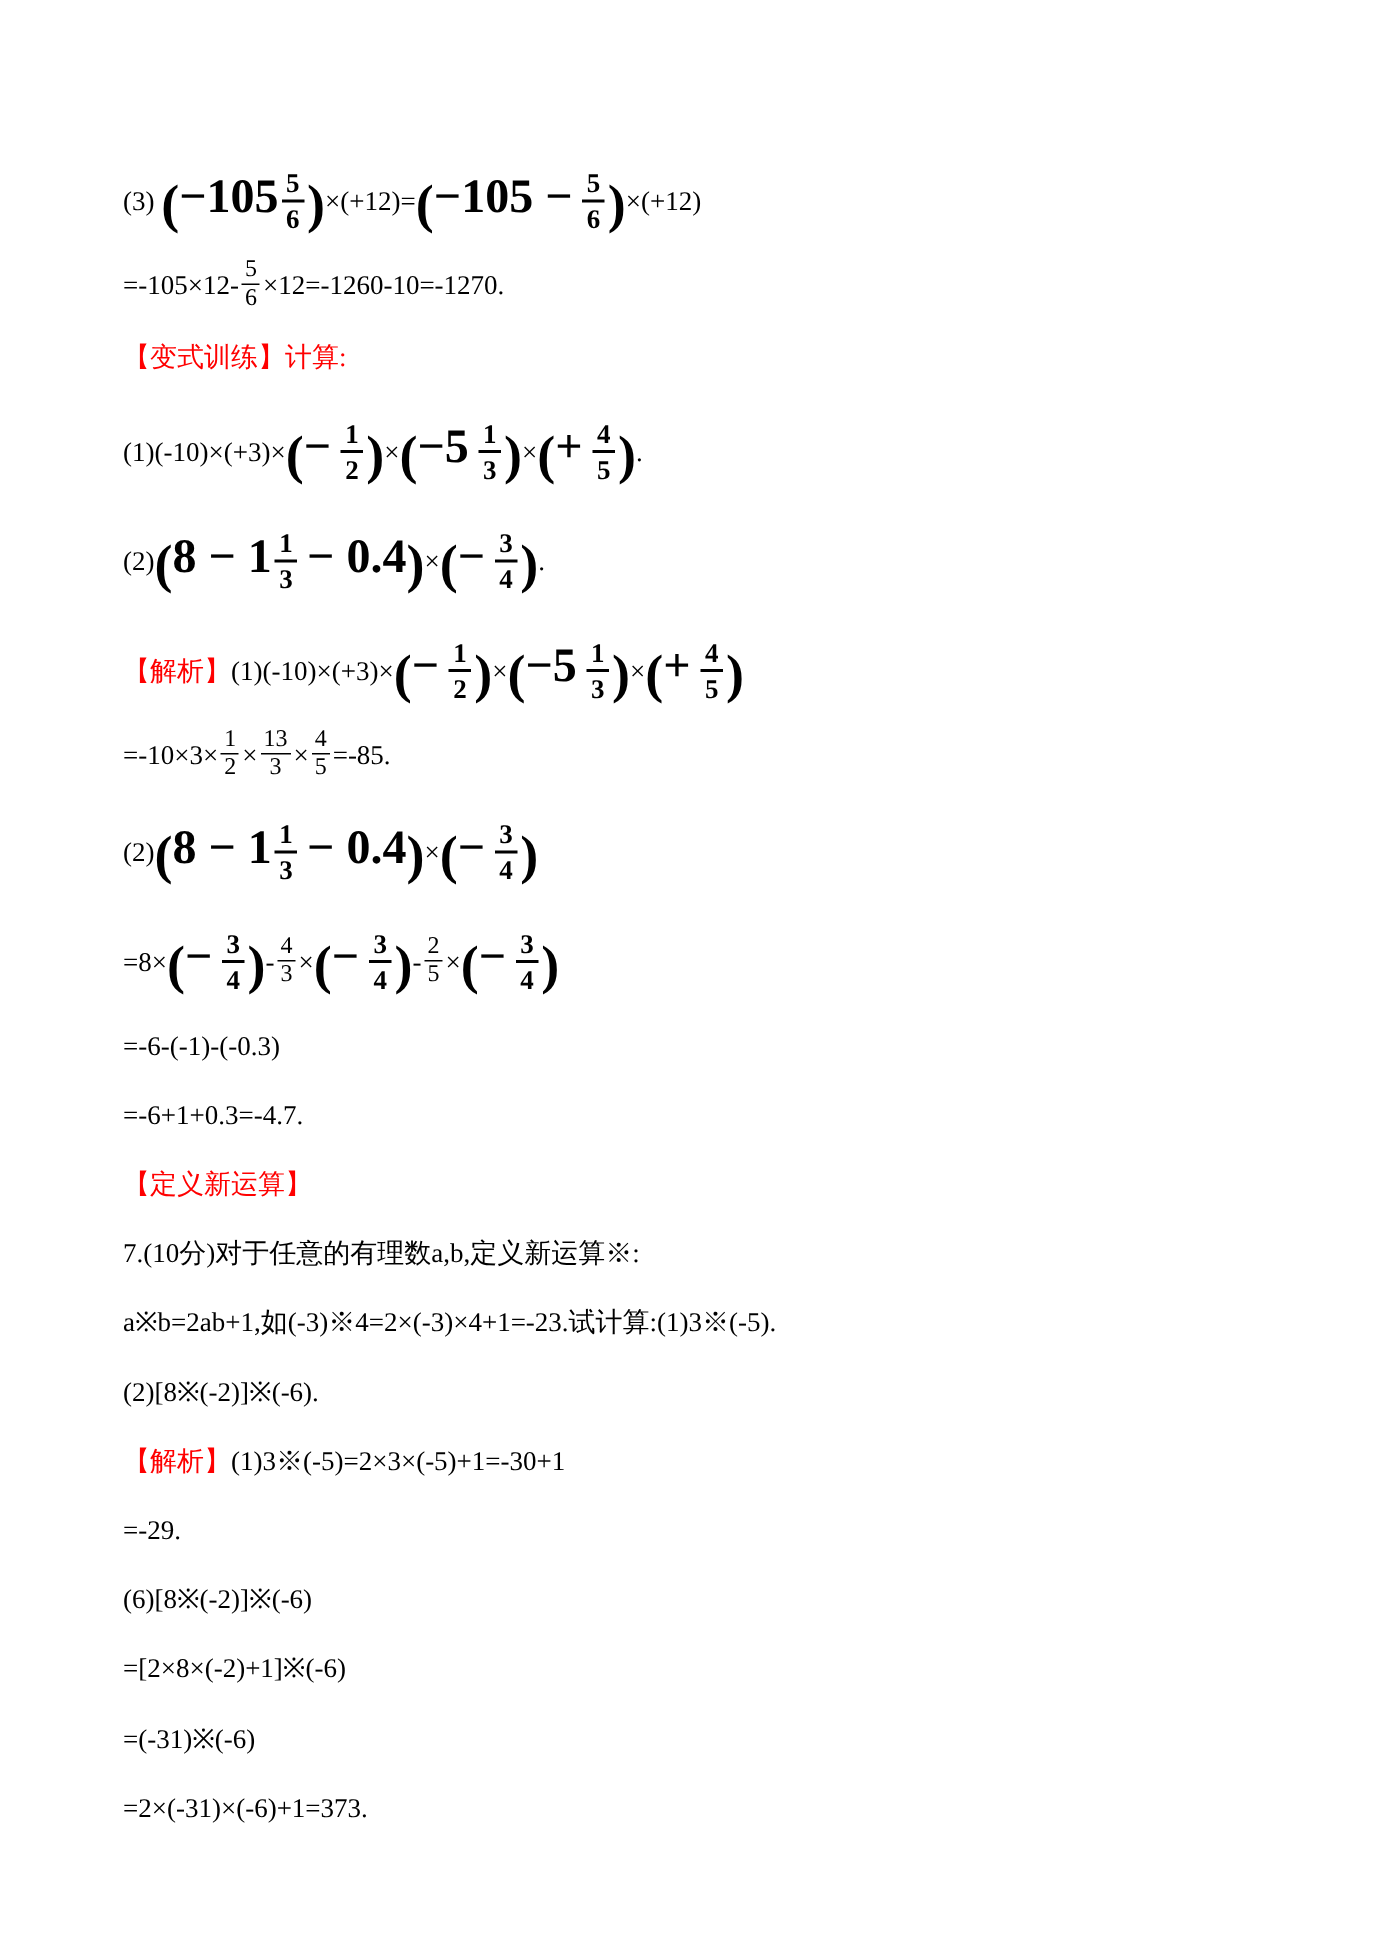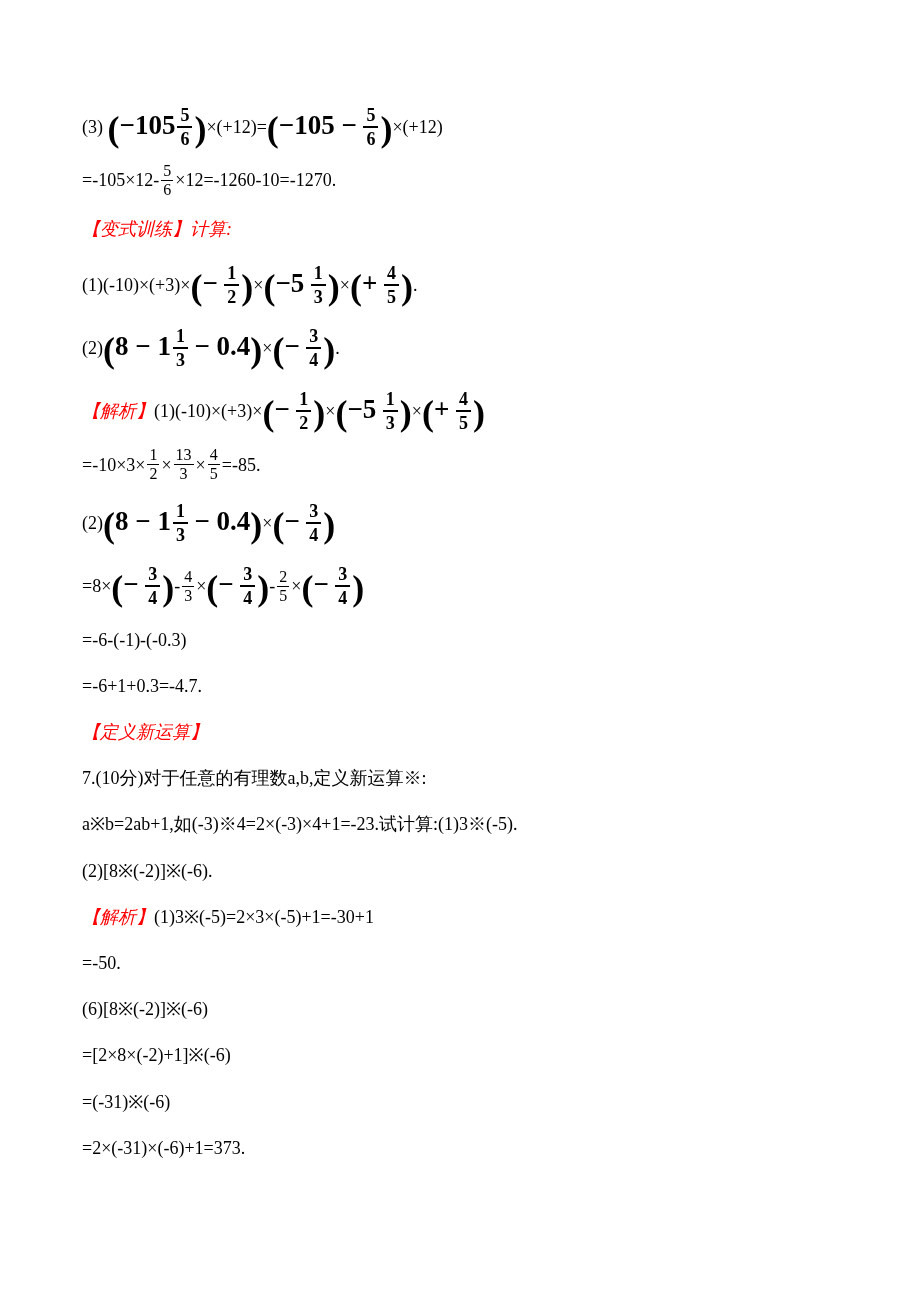--- a/index.html
+++ b/index.html
@@ -31,7 +31,7 @@
     .bold-math {
       font-family: "Times New Roman", serif;
       font-weight: bold;
-      font-size: 27px;
+      font-size: 32px;
       vertical-align: -1px;
     }
     .bfrac {

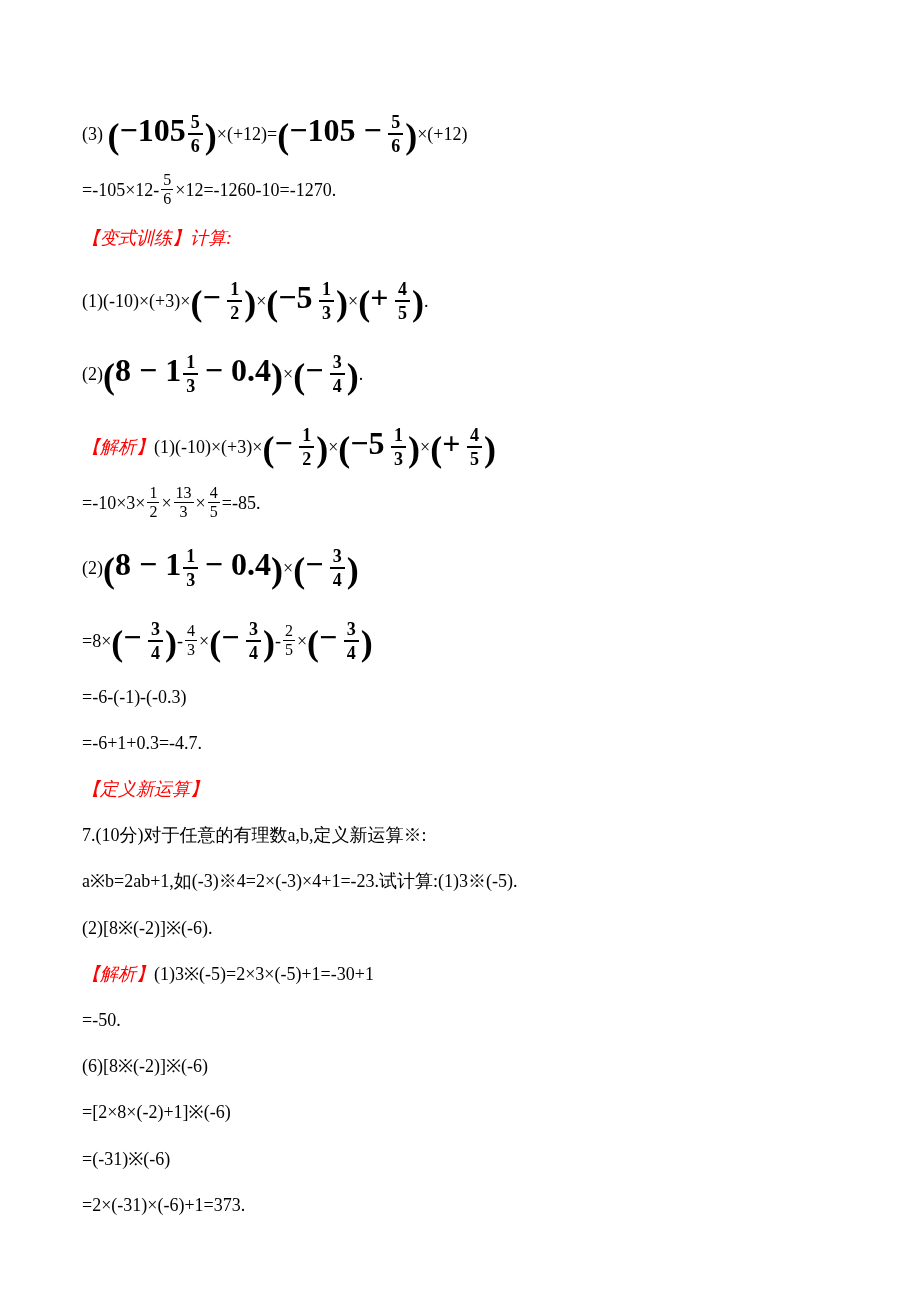--- a/index.html
+++ b/index.html
@@ -19,7 +19,7 @@
       line-height: 1.9;
       white-space: nowrap;
     }
-    .red { color: #ff0000; font-style: italic; }
+    .red { color: #ff0000; }
     .sm { font-size: 18px; }
     .big-paren {
       font-size: 36px;

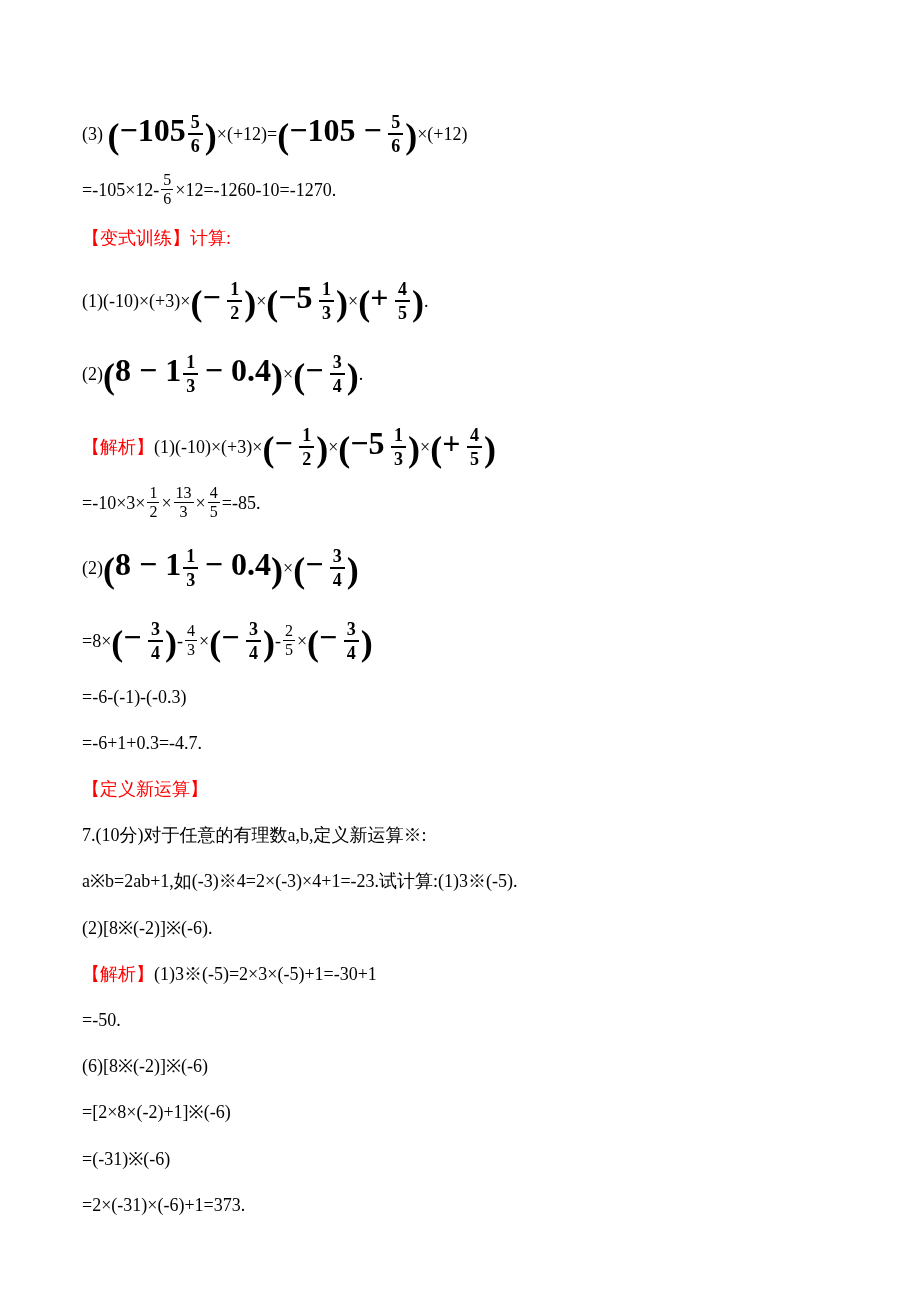--- a/index.html
+++ b/index.html
@@ -126,7 +126,7 @@
   <span class="red">【解析】</span><span>(1)3※(-5)=2×3×(-5)+1=-30+1</span>
 </p>
 
-<p class="line">=-50.</p>
+<p class="line">=-29.</p>
 <p class="line">(6)[8※(-2)]※(-6)</p>
 <p class="line">=[2×8×(-2)+1]※(-6)</p>
 <p class="line">=(-31)※(-6)</p>

